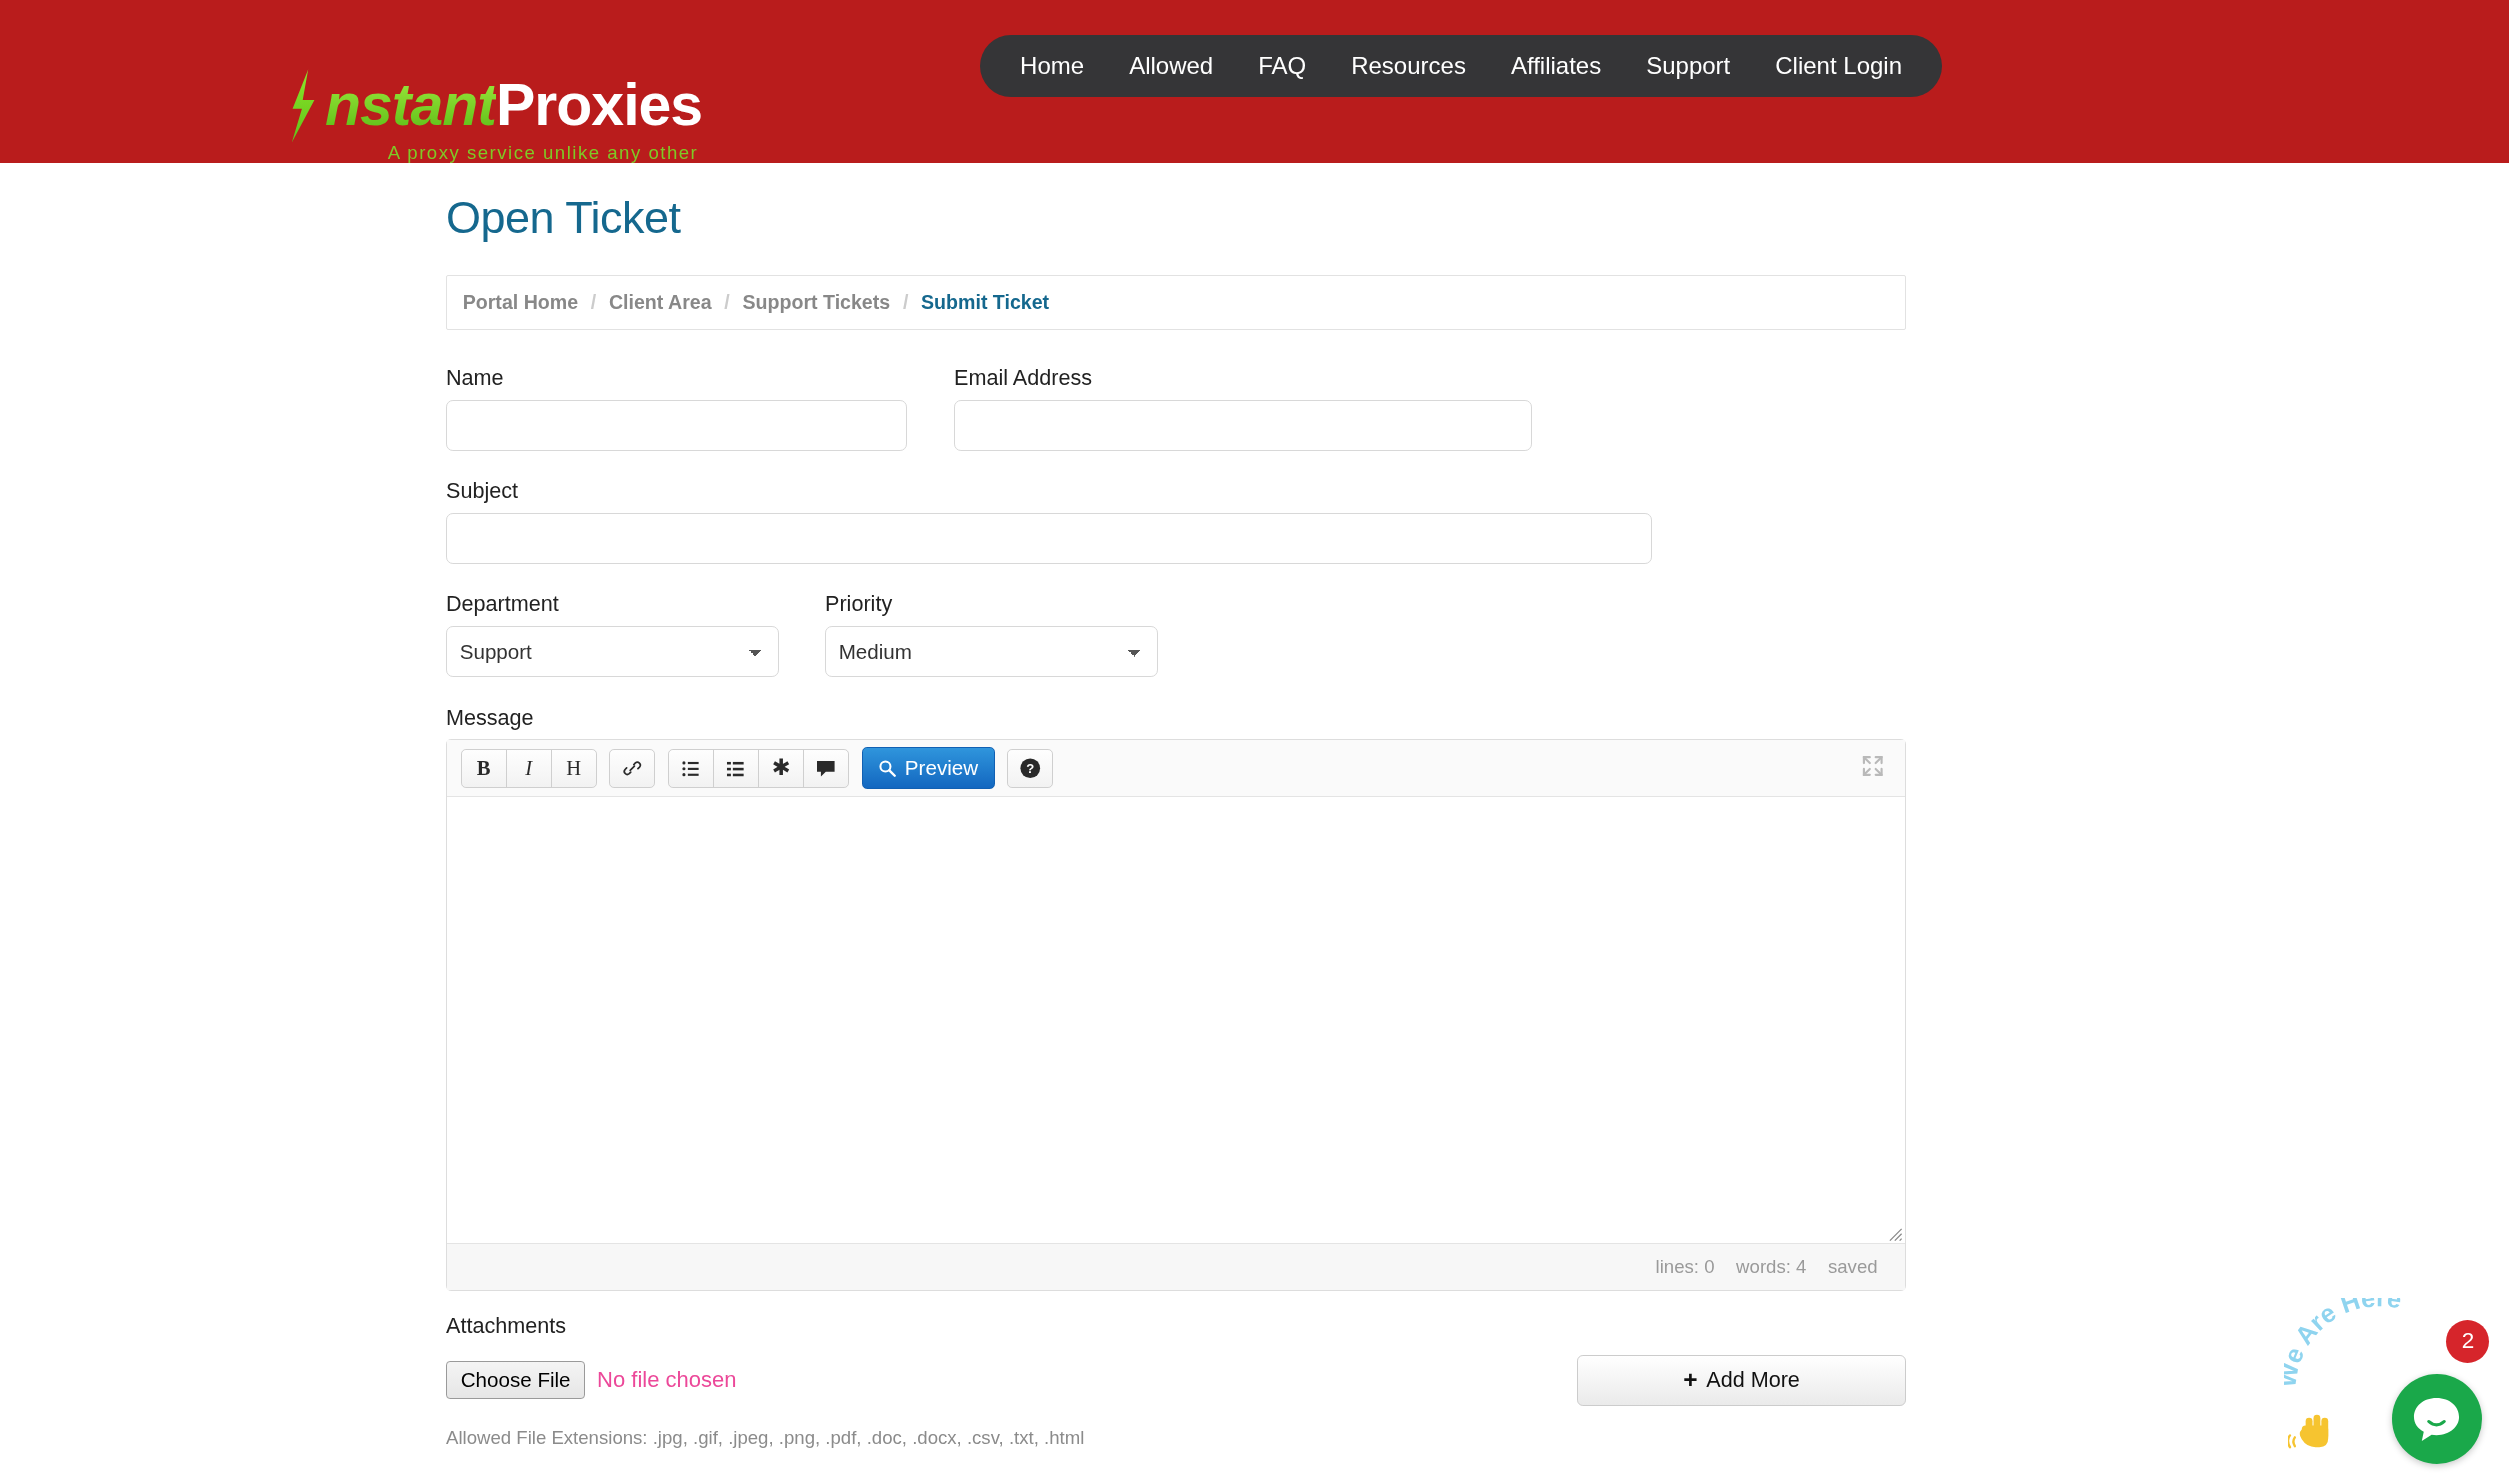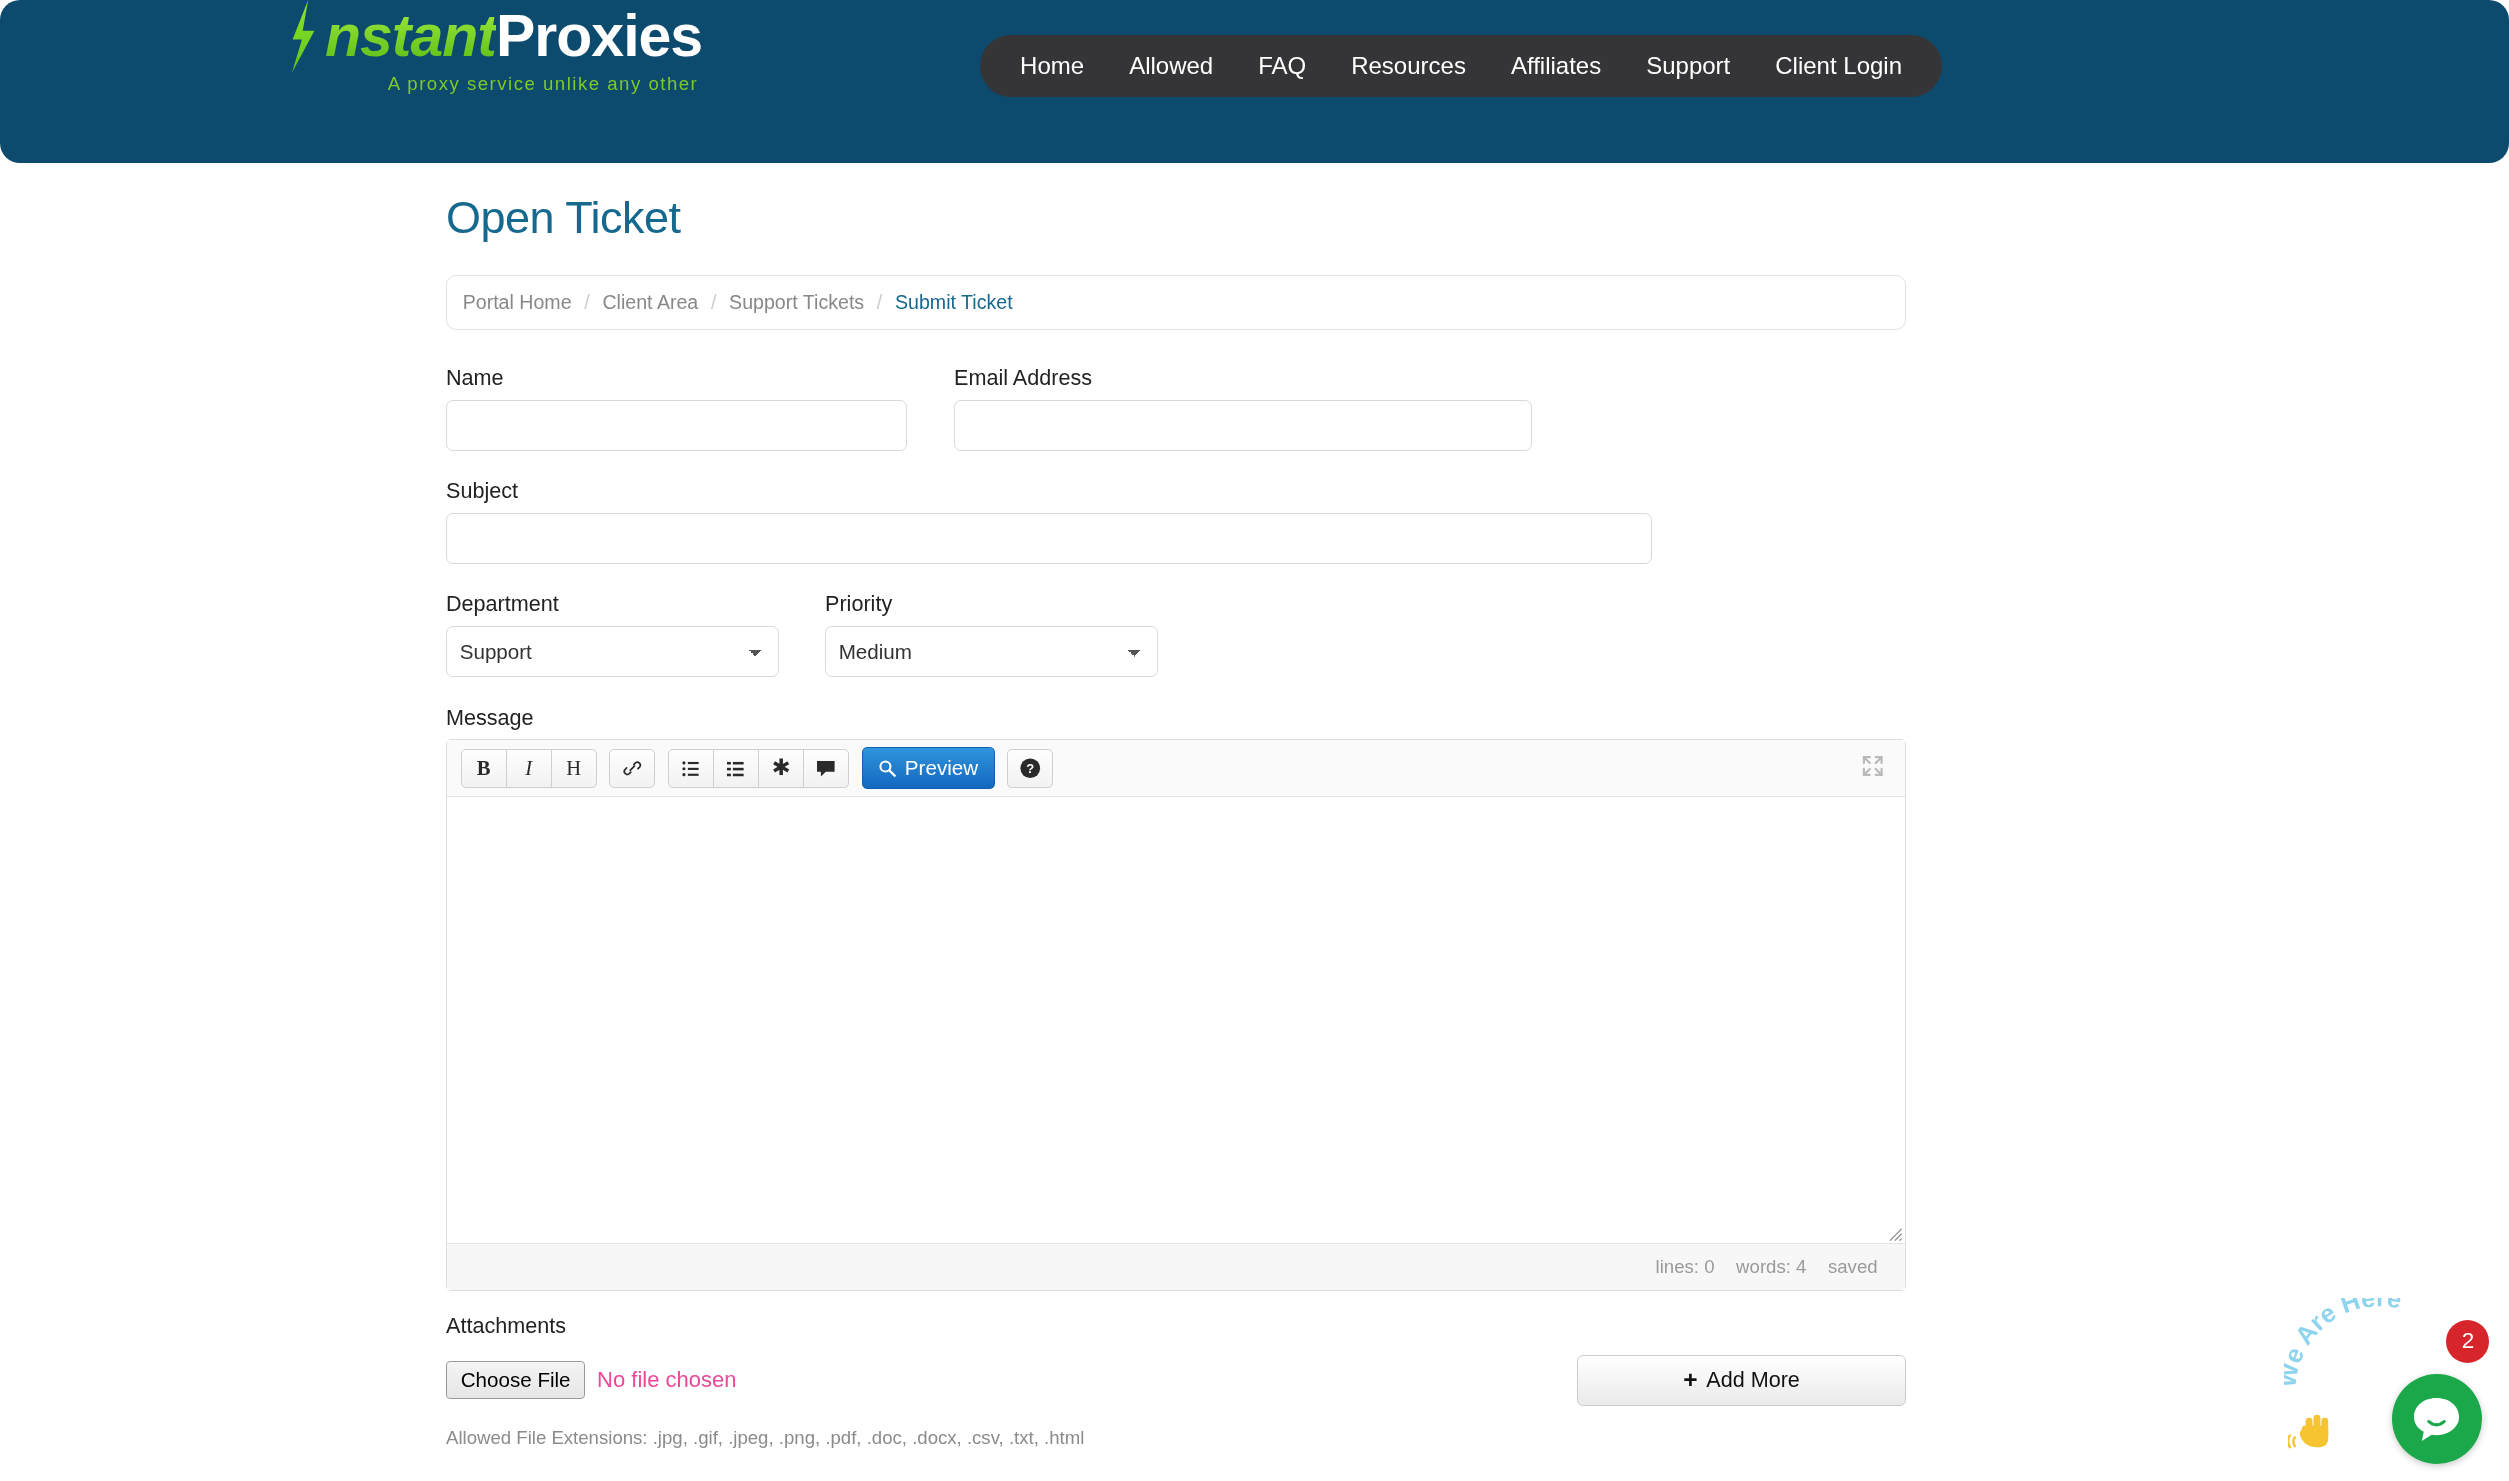--- a/index.html
+++ b/index.html
@@ -17,11 +17,10 @@
   .site-header {
     width: 100%;
     height: 163px;
-    background: #0c4a6e;
-    display: flex;
-    align-items: flex-start;
+    background: #b91c1c;
+    display: flex;
+    align-items: flex-end;
     position: relative;
-    border-radius: 20px;
   }
   .logo-wrap {
     margin-left: 284px;

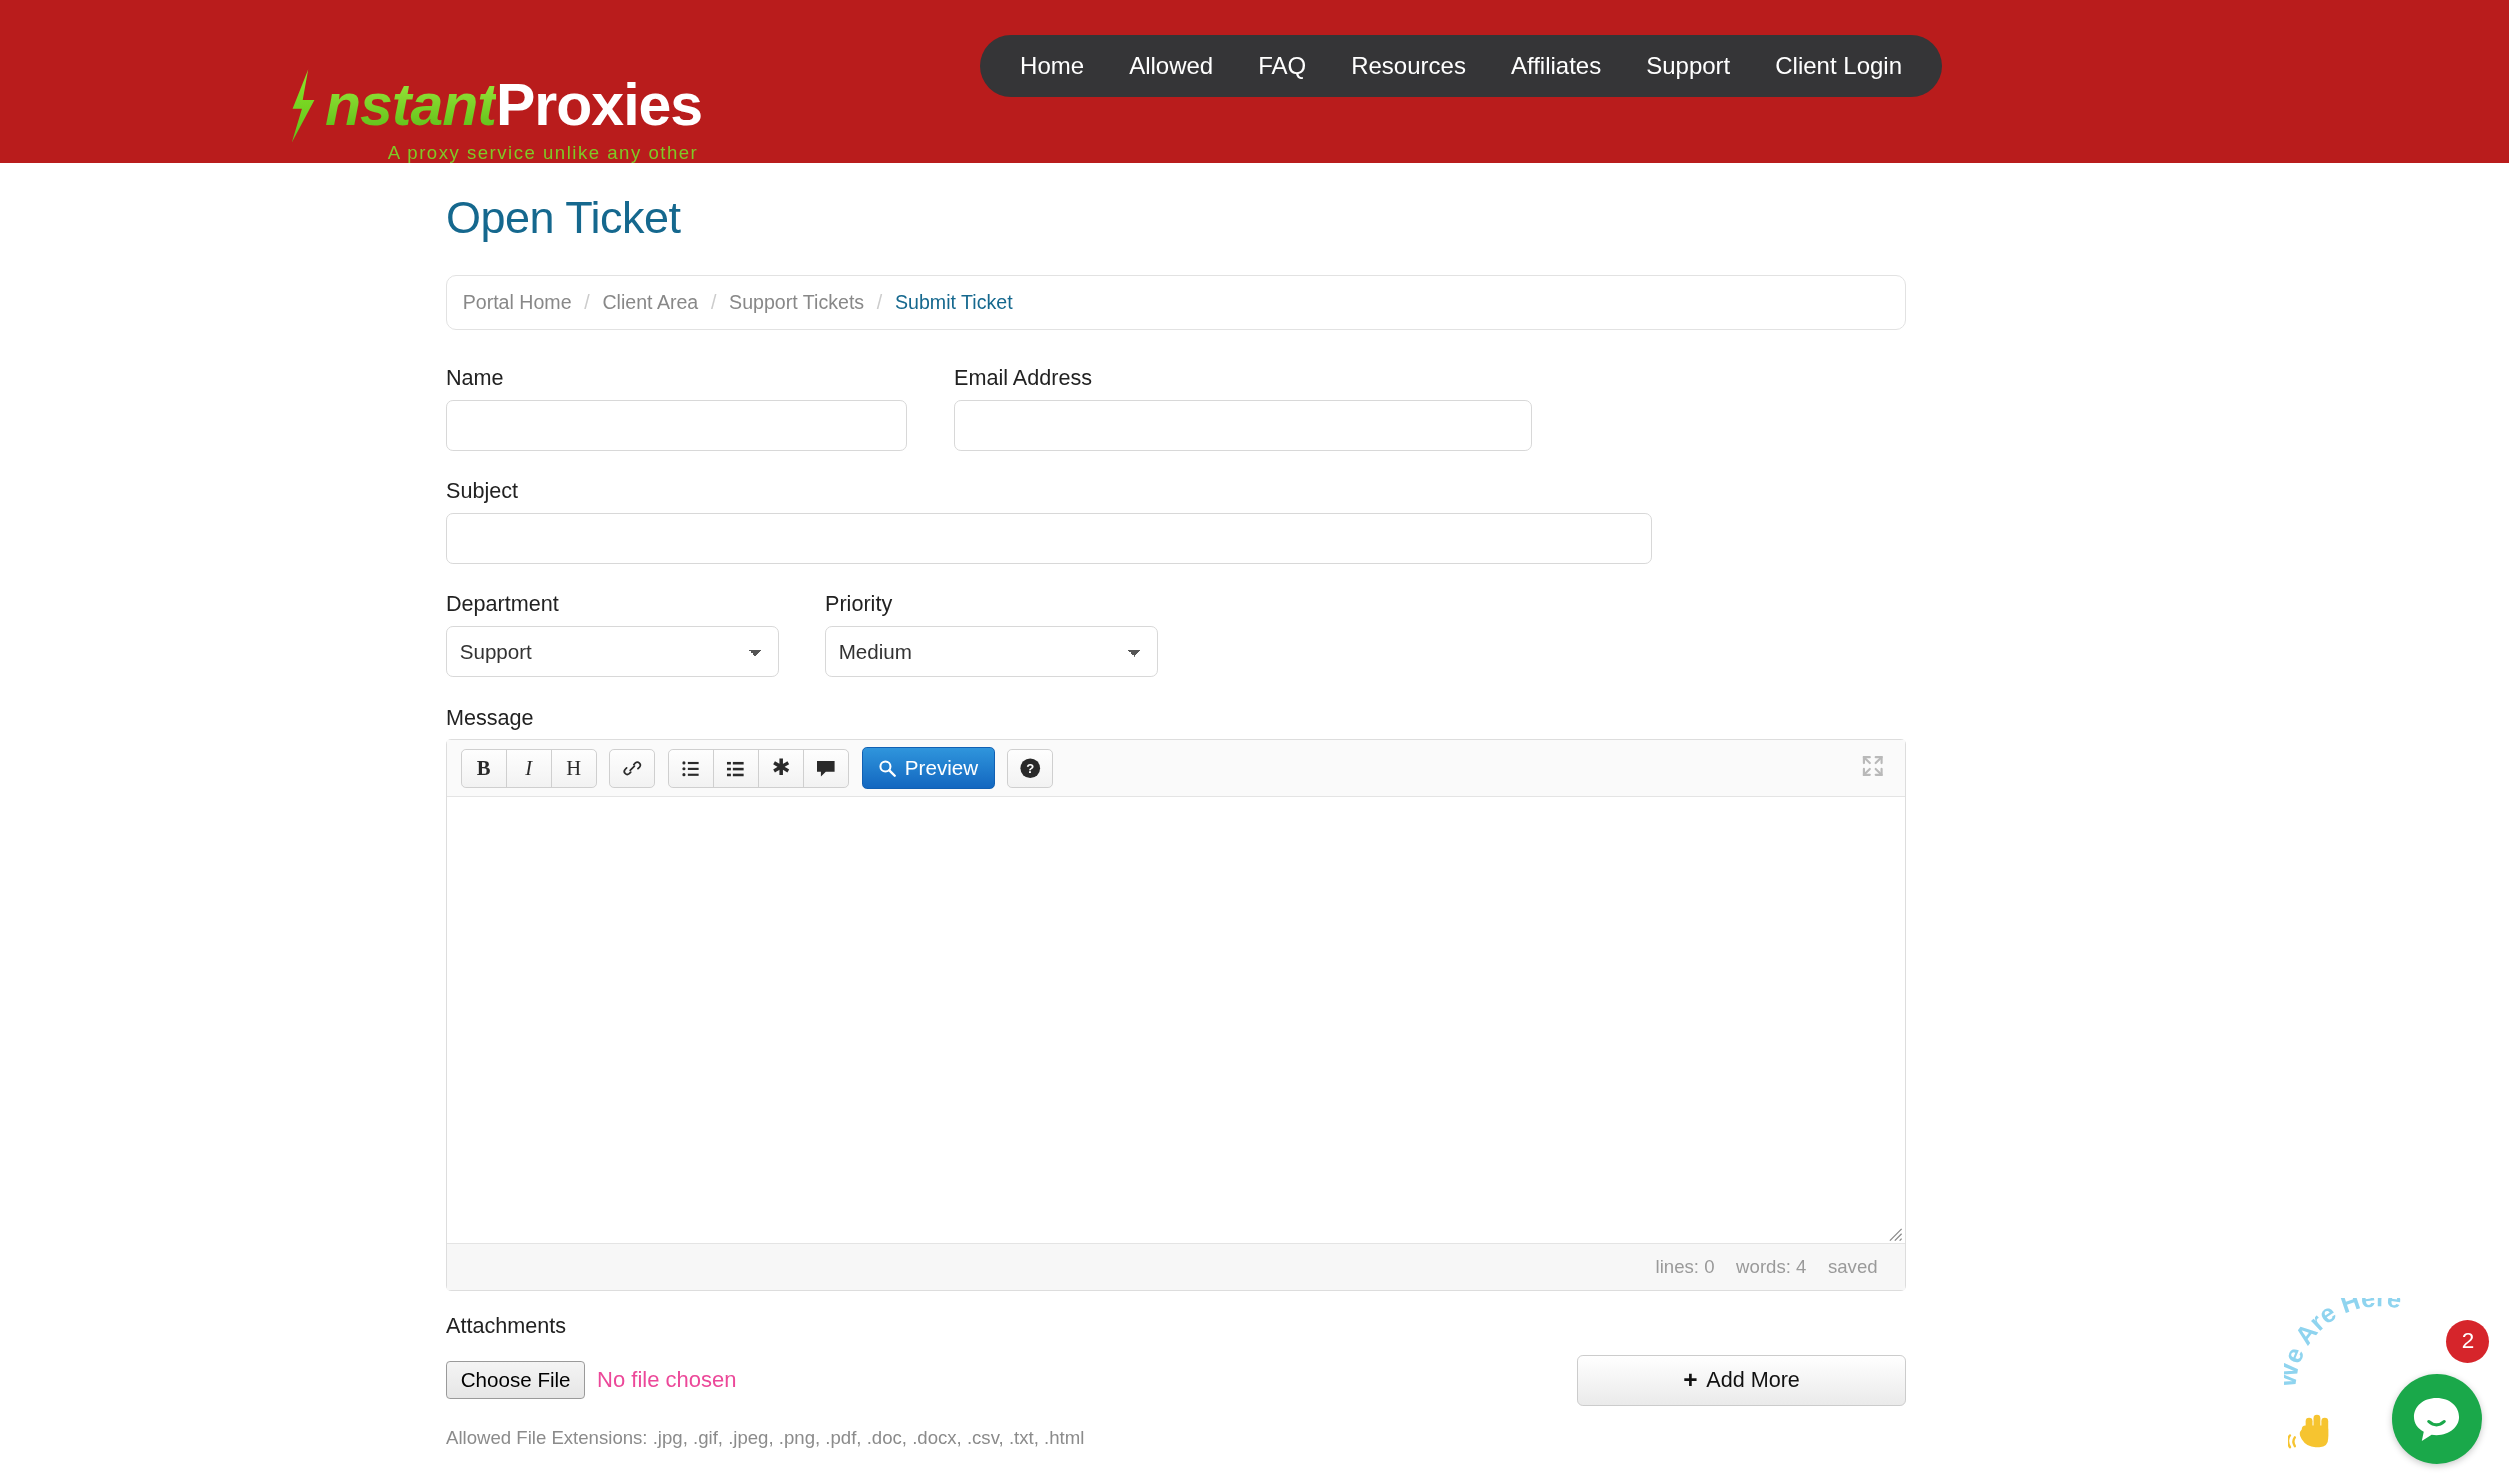--- a/index.html
+++ b/index.html
@@ -106,12 +106,13 @@
     height: 55px;
     background: #ffffff;
     border: 1px solid #e2e2e2;
-    border-radius: 10px;
+    border-radius: 2px;
     display: flex;
     align-items: center;
     padding-left: 15.7px;
     font-size: 19.6px;
     margin-bottom: 35px;
+    font-weight: bold;
   }
   .bc-link { color: #888888; text-decoration: none; cursor: pointer; }
   .bc-active { color: #15688e; cursor: pointer; }

